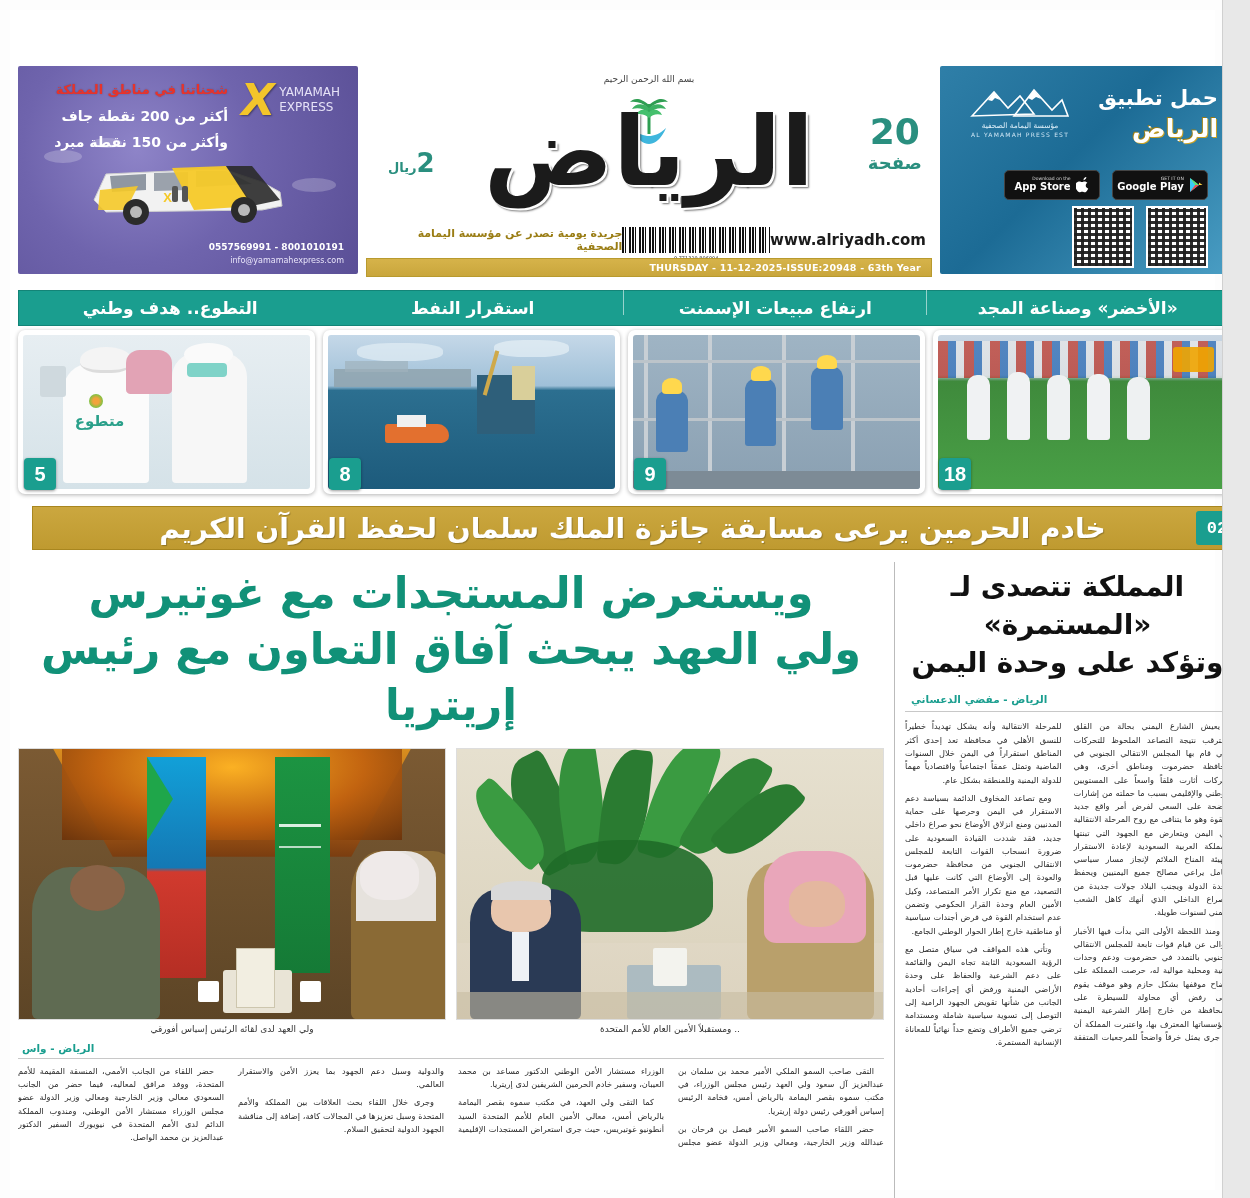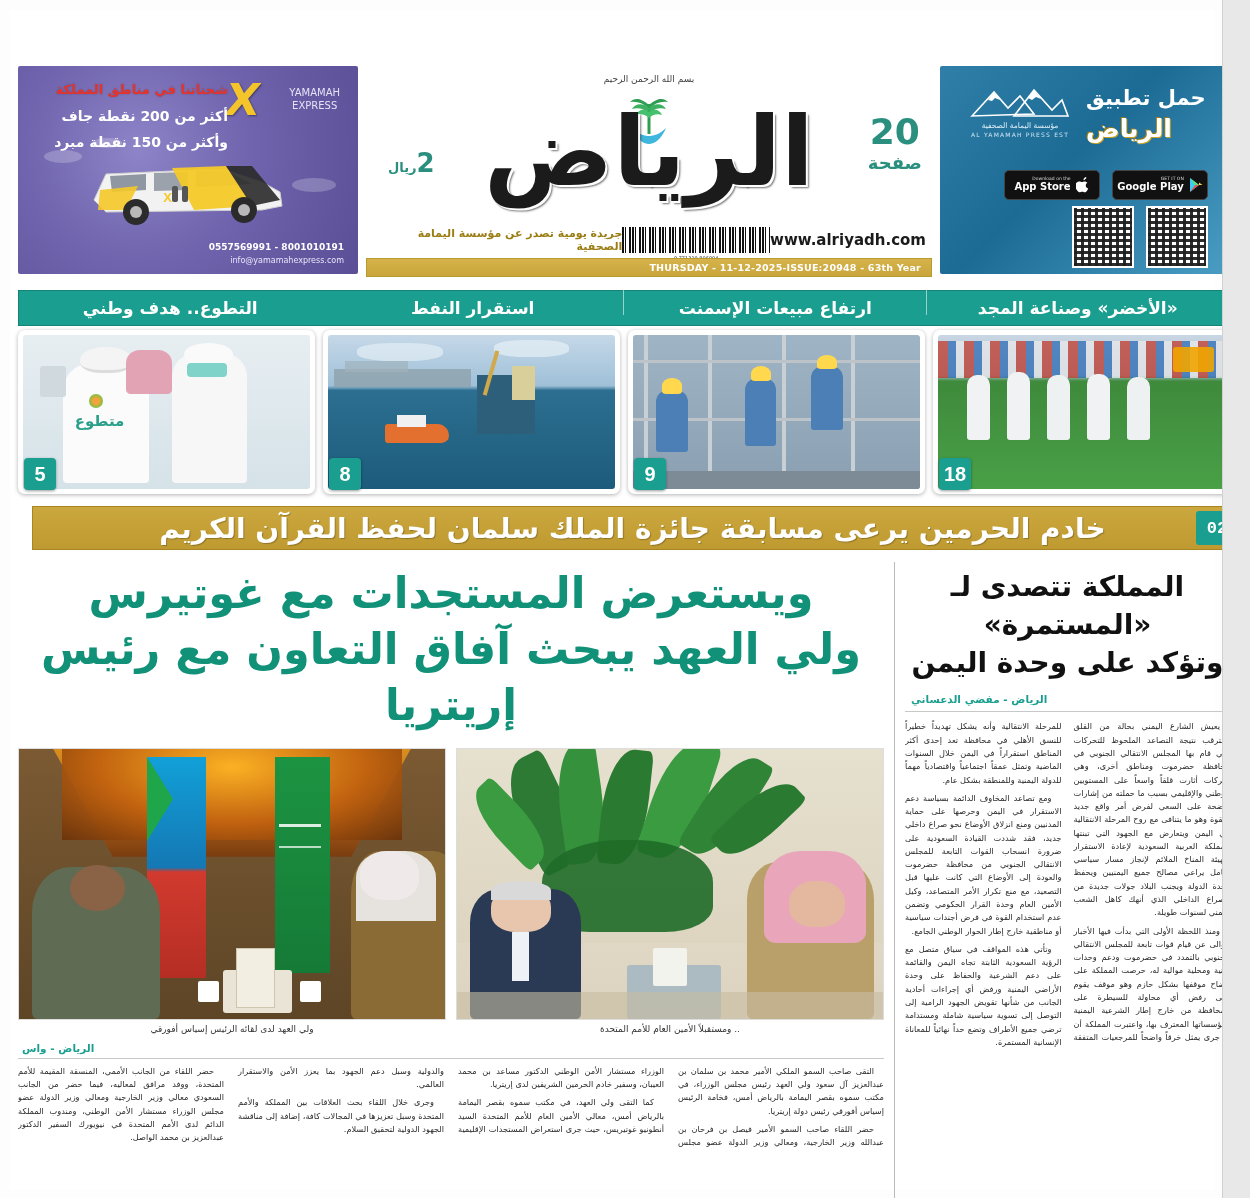--- a/index.html
+++ b/index.html
@@ -102,7 +102,7 @@
   .ad-logo{position:absolute;right:18px;top:14px;display:flex;align-items:center;gap:4px;flex-direction:row-reverse;}
   .ad-x{font-size:44px;font-weight:bold;color:#f3c52b;line-height:.9;
     transform:skewX(-10deg);text-shadow:1px 1px 2px rgba(0,0,0,.4);}
-  .ad-brand{font-size:10px;color:#e6e2f7;line-height:1.25;text-align:center;direction:ltr;margin-left:25px;}
+  .ad-brand{font-size:12px;color:#e6e2f7;line-height:1.25;text-align:left;direction:ltr;}
   .ad-head{position:absolute;right:130px;top:16px;font-size:13px;font-weight:bold;
     color:#e8332a;text-shadow:0 0 2px rgba(0,0,0,.25);white-space:nowrap;}
   .ad-l1{position:absolute;right:130px;top:42px;font-size:14px;color:#fff;font-weight:bold;white-space:nowrap;}

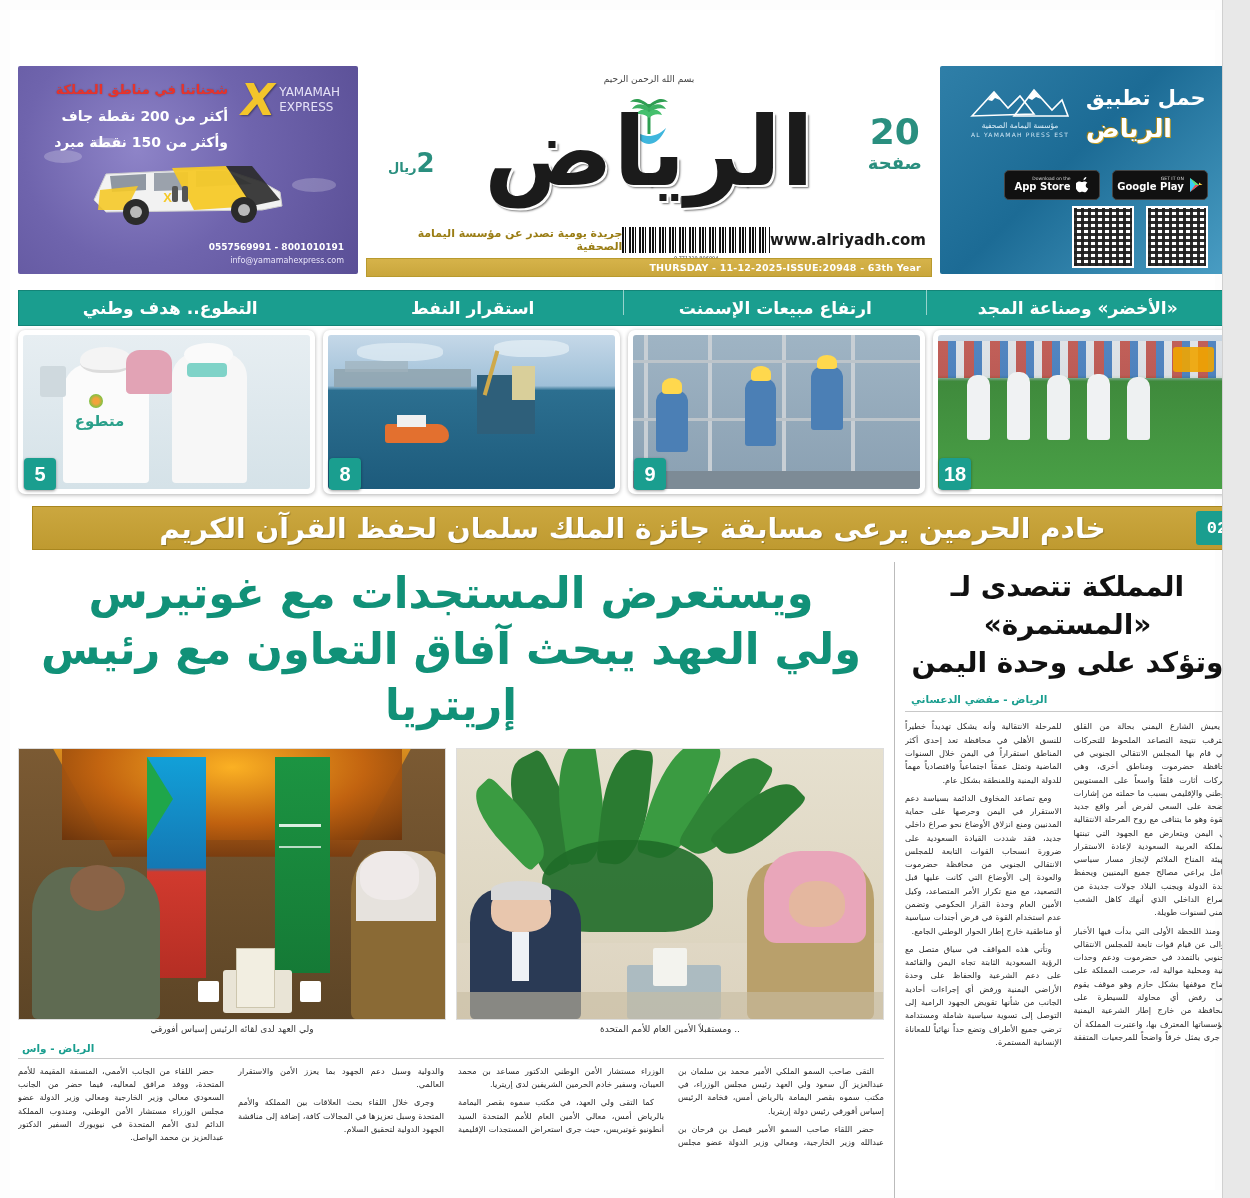--- a/index.html
+++ b/index.html
@@ -39,7 +39,7 @@
   .mount-svg{display:block;margin:0 auto;}
   .press-ar{font-size:7.5px;color:#dff0fa;margin-top:3px;letter-spacing:.2px;}
   .press-en{font-size:6px;color:#cfe6f5;letter-spacing:1.2px;margin-top:1px;}
-  .promo-head{position:absolute;right:12px;top:20px;width:132px;text-align:left;}
+  .promo-head{position:absolute;right:12px;top:20px;width:132px;text-align:right;}
   .promo-line1{font-size:21px;color:#fff;font-weight:bold;}
   .promo-line2{font-size:25px;color:#fff;font-weight:bold;margin-top:4px;
     text-shadow:1px 1px 0 #c9a227,-1px -1px 0 #9a7d14;}

